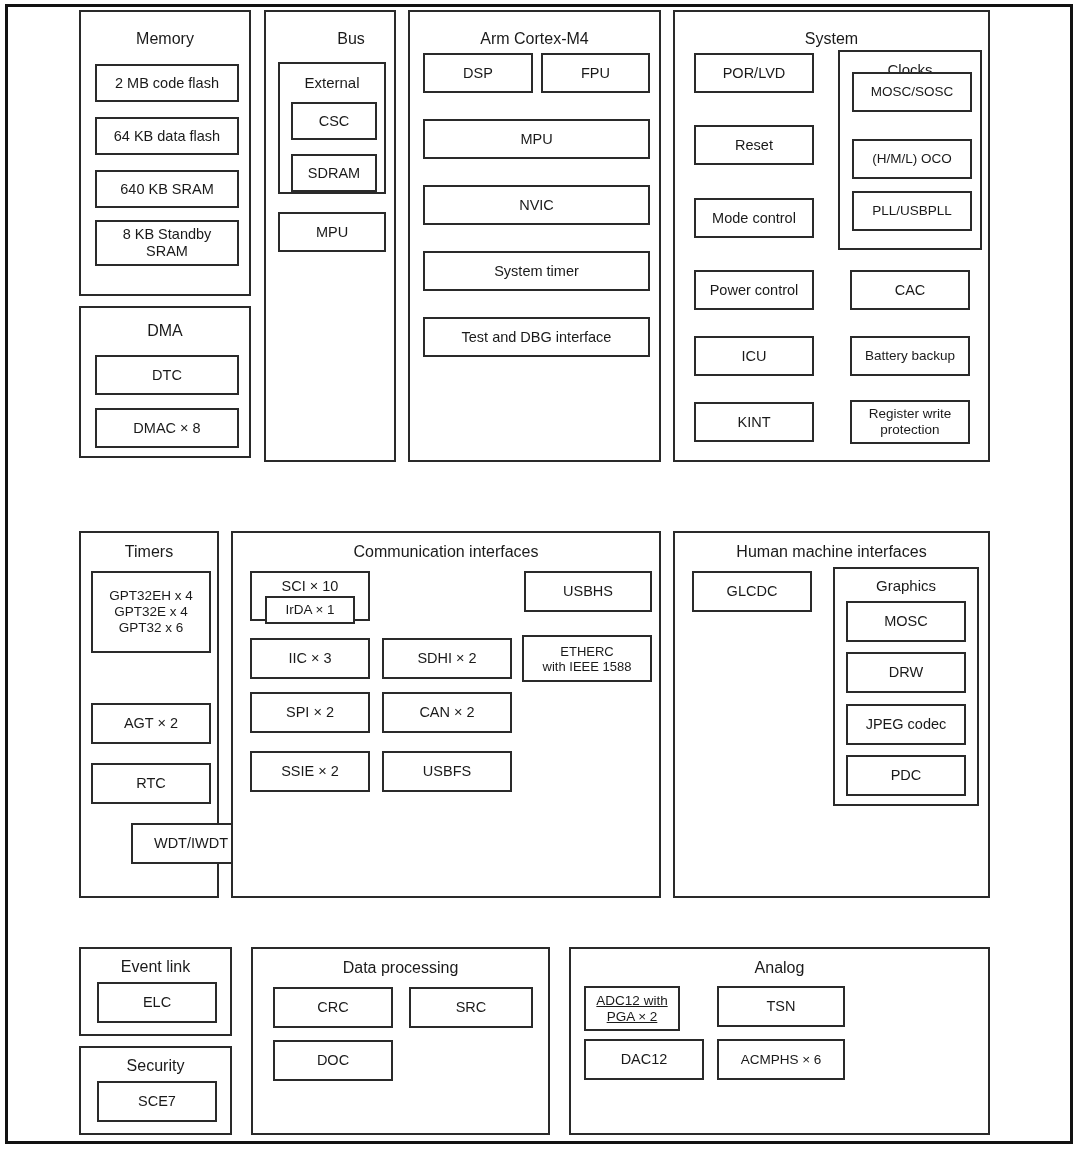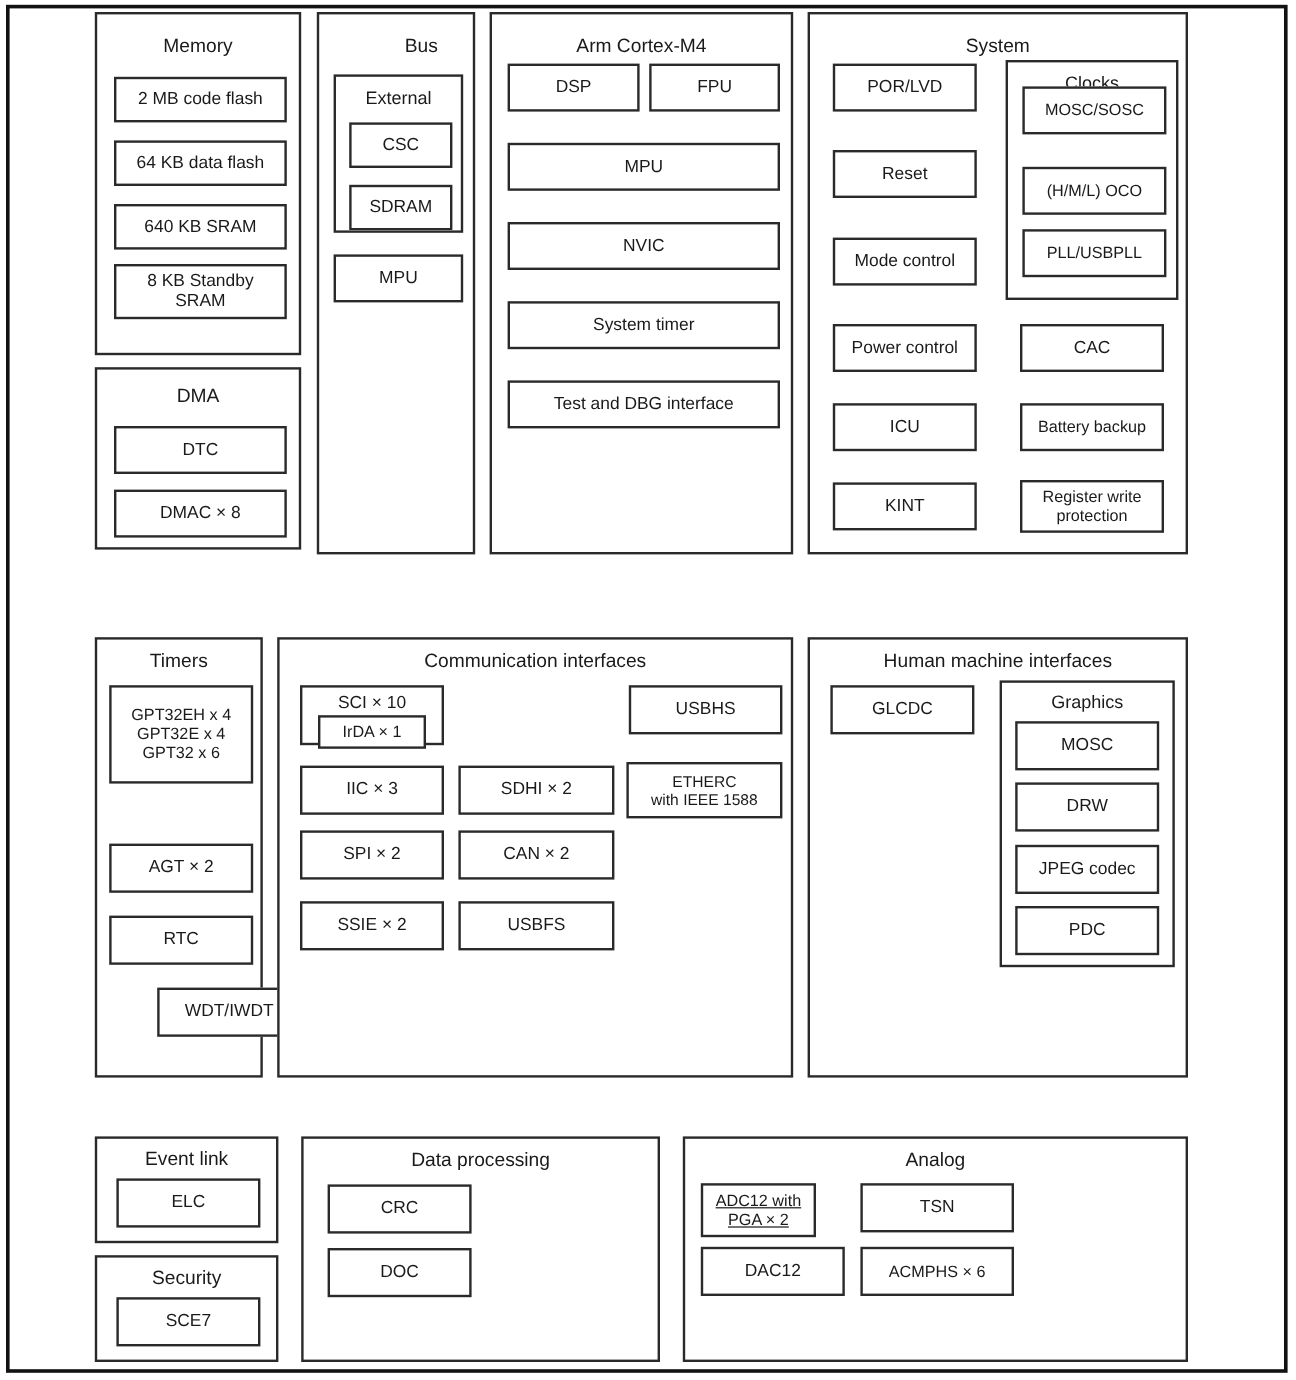--- a/index.html
+++ b/index.html
@@ -207,6 +207,7 @@
   <div class="group" style="left:251px; top:947px; width:299px; height:188px;">
     <div class="group-title" style="top:10px;">Data processing</div>
     <div class="blk" style="left:20px; top:38px; width:120px; height:41px;">CRC</div>
+    <div class="blk" style="left:156px; top:38px; width:124px; height:41px;">SRC</div>
     <div class="blk" style="left:20px; top:91px; width:120px; height:41px;">DOC</div>
   </div>
 

